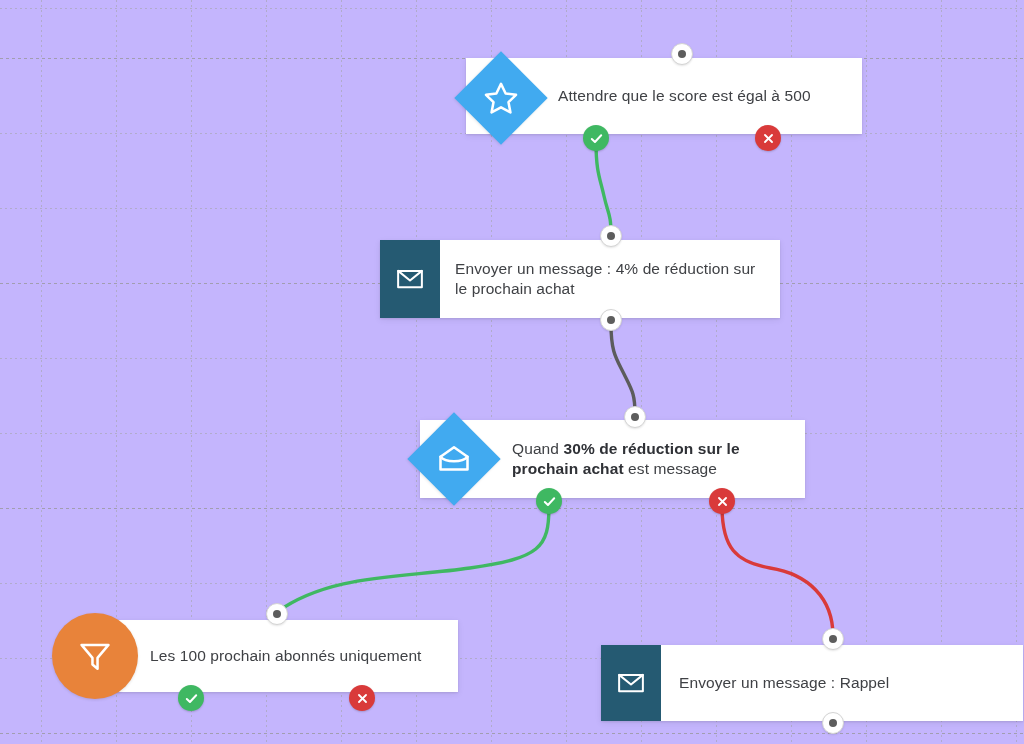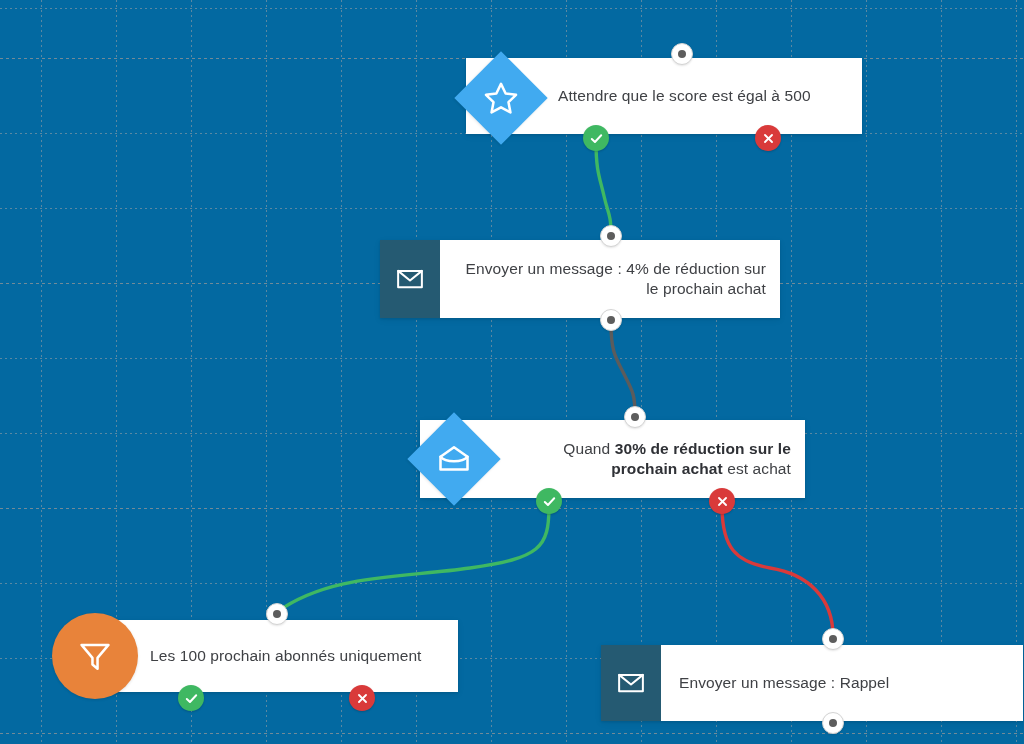--- a/index.html
+++ b/index.html
@@ -155,7 +155,7 @@
 </head>
 <body>
 
-<div id="canvas" style="background-image:none;background-color:#0369a1;text-align:right;">
+<div id="canvas" style="background-image:none;background-color:#c4b5fd;">
 
   <div class="grid-layer">
     <div class="gl-v" style="left:41px"></div>

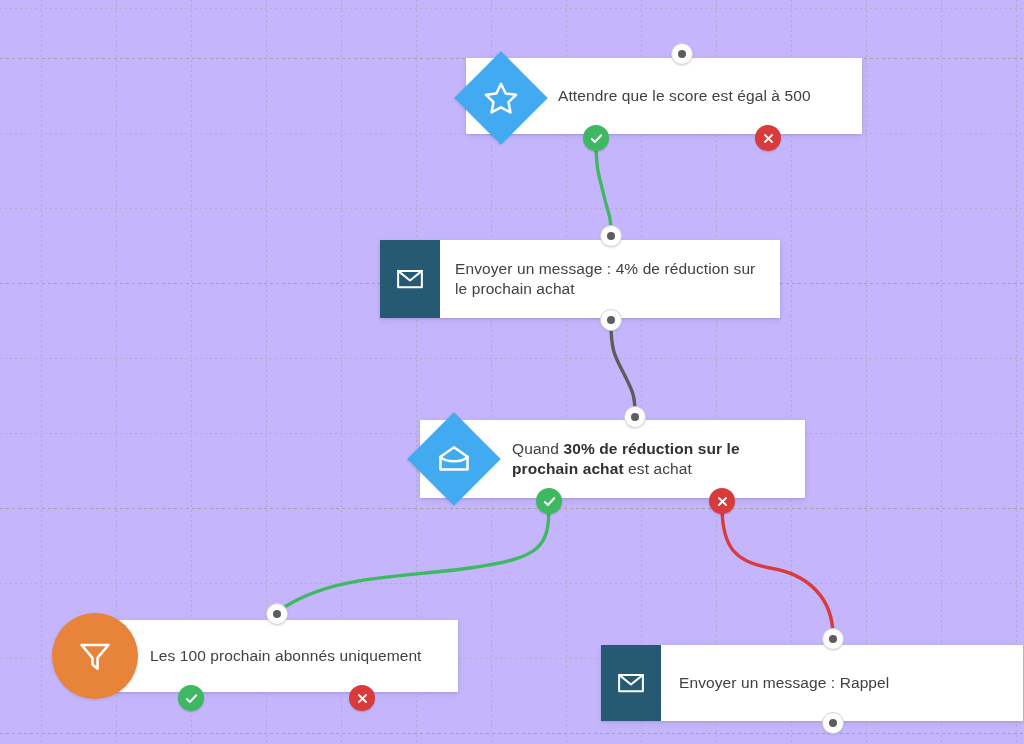--- a/index.html
+++ b/index.html
@@ -237,7 +237,7 @@
   <div class="node">
     <div class="card" style="left:420px; top:420px; width:385px; height:78px; padding-left:92px;">
       <div class="card-label">
-        <span>Quand </span><b>30% de réduction sur le prochain achat</b><span> est achat</span>
+        <span>Quand </span><b>30% de réduction sur le prochain achat</b><span> est message</span>
       </div>
     </div>
     <div class="icon-diamond" style="left:421px; top:426px; width:66px; height:66px;">

